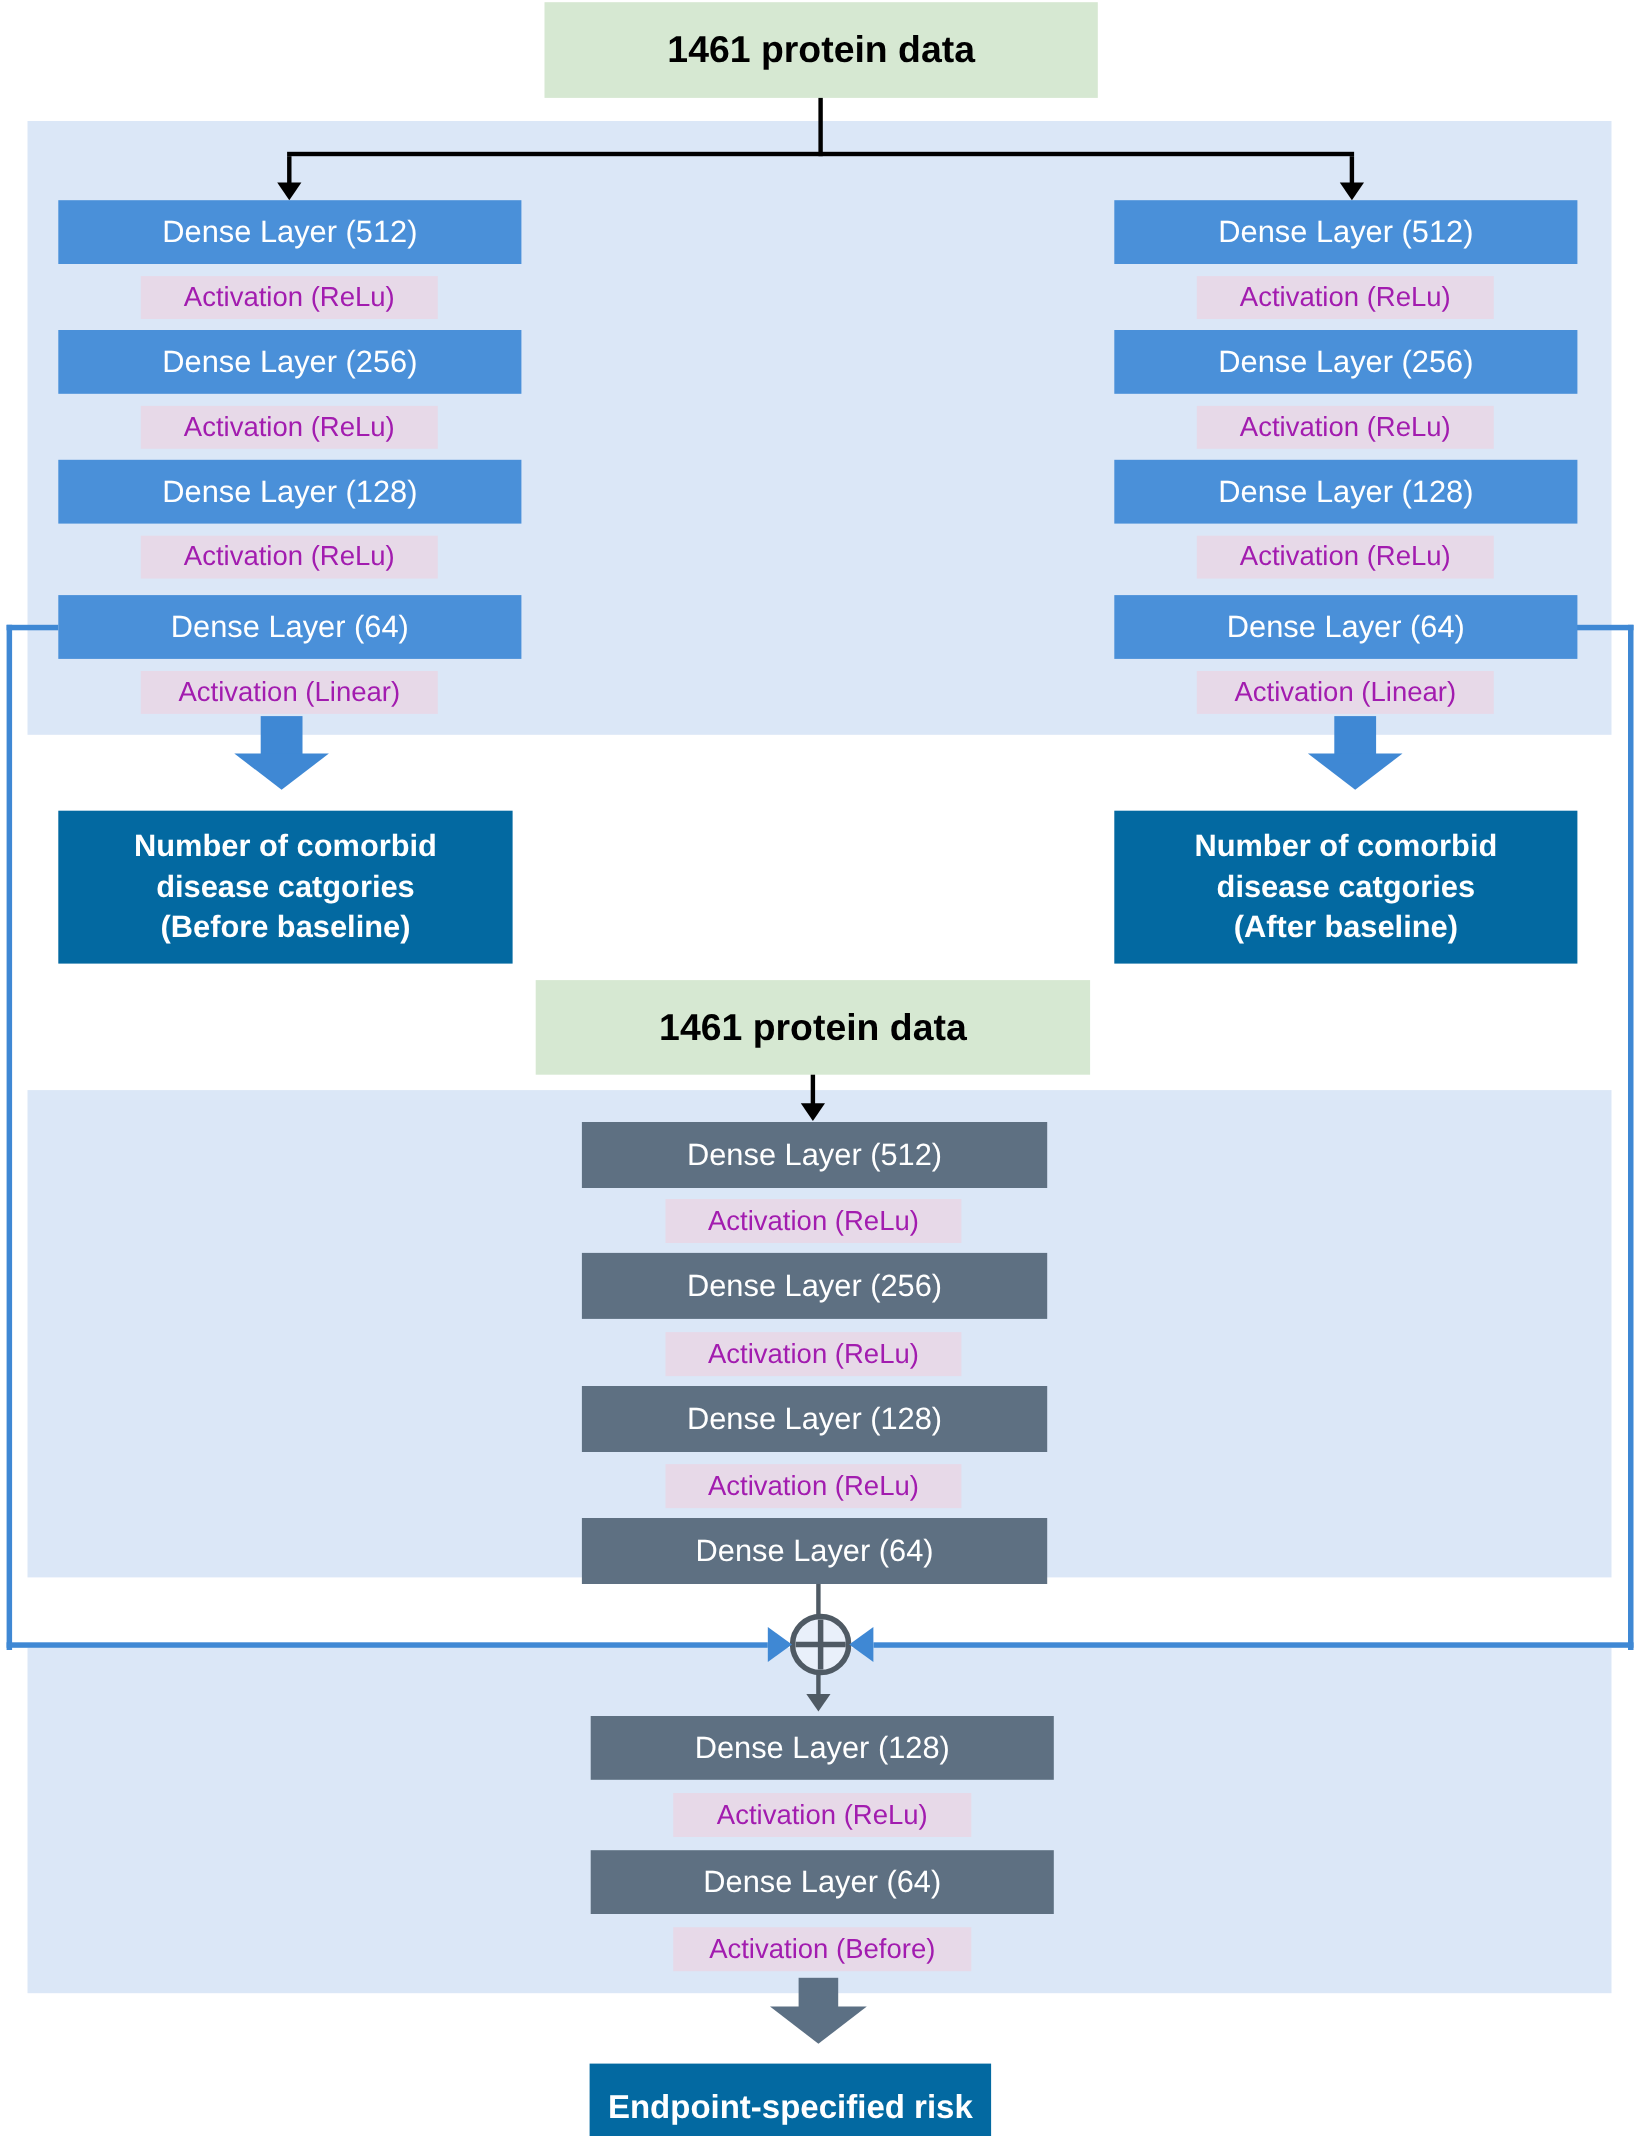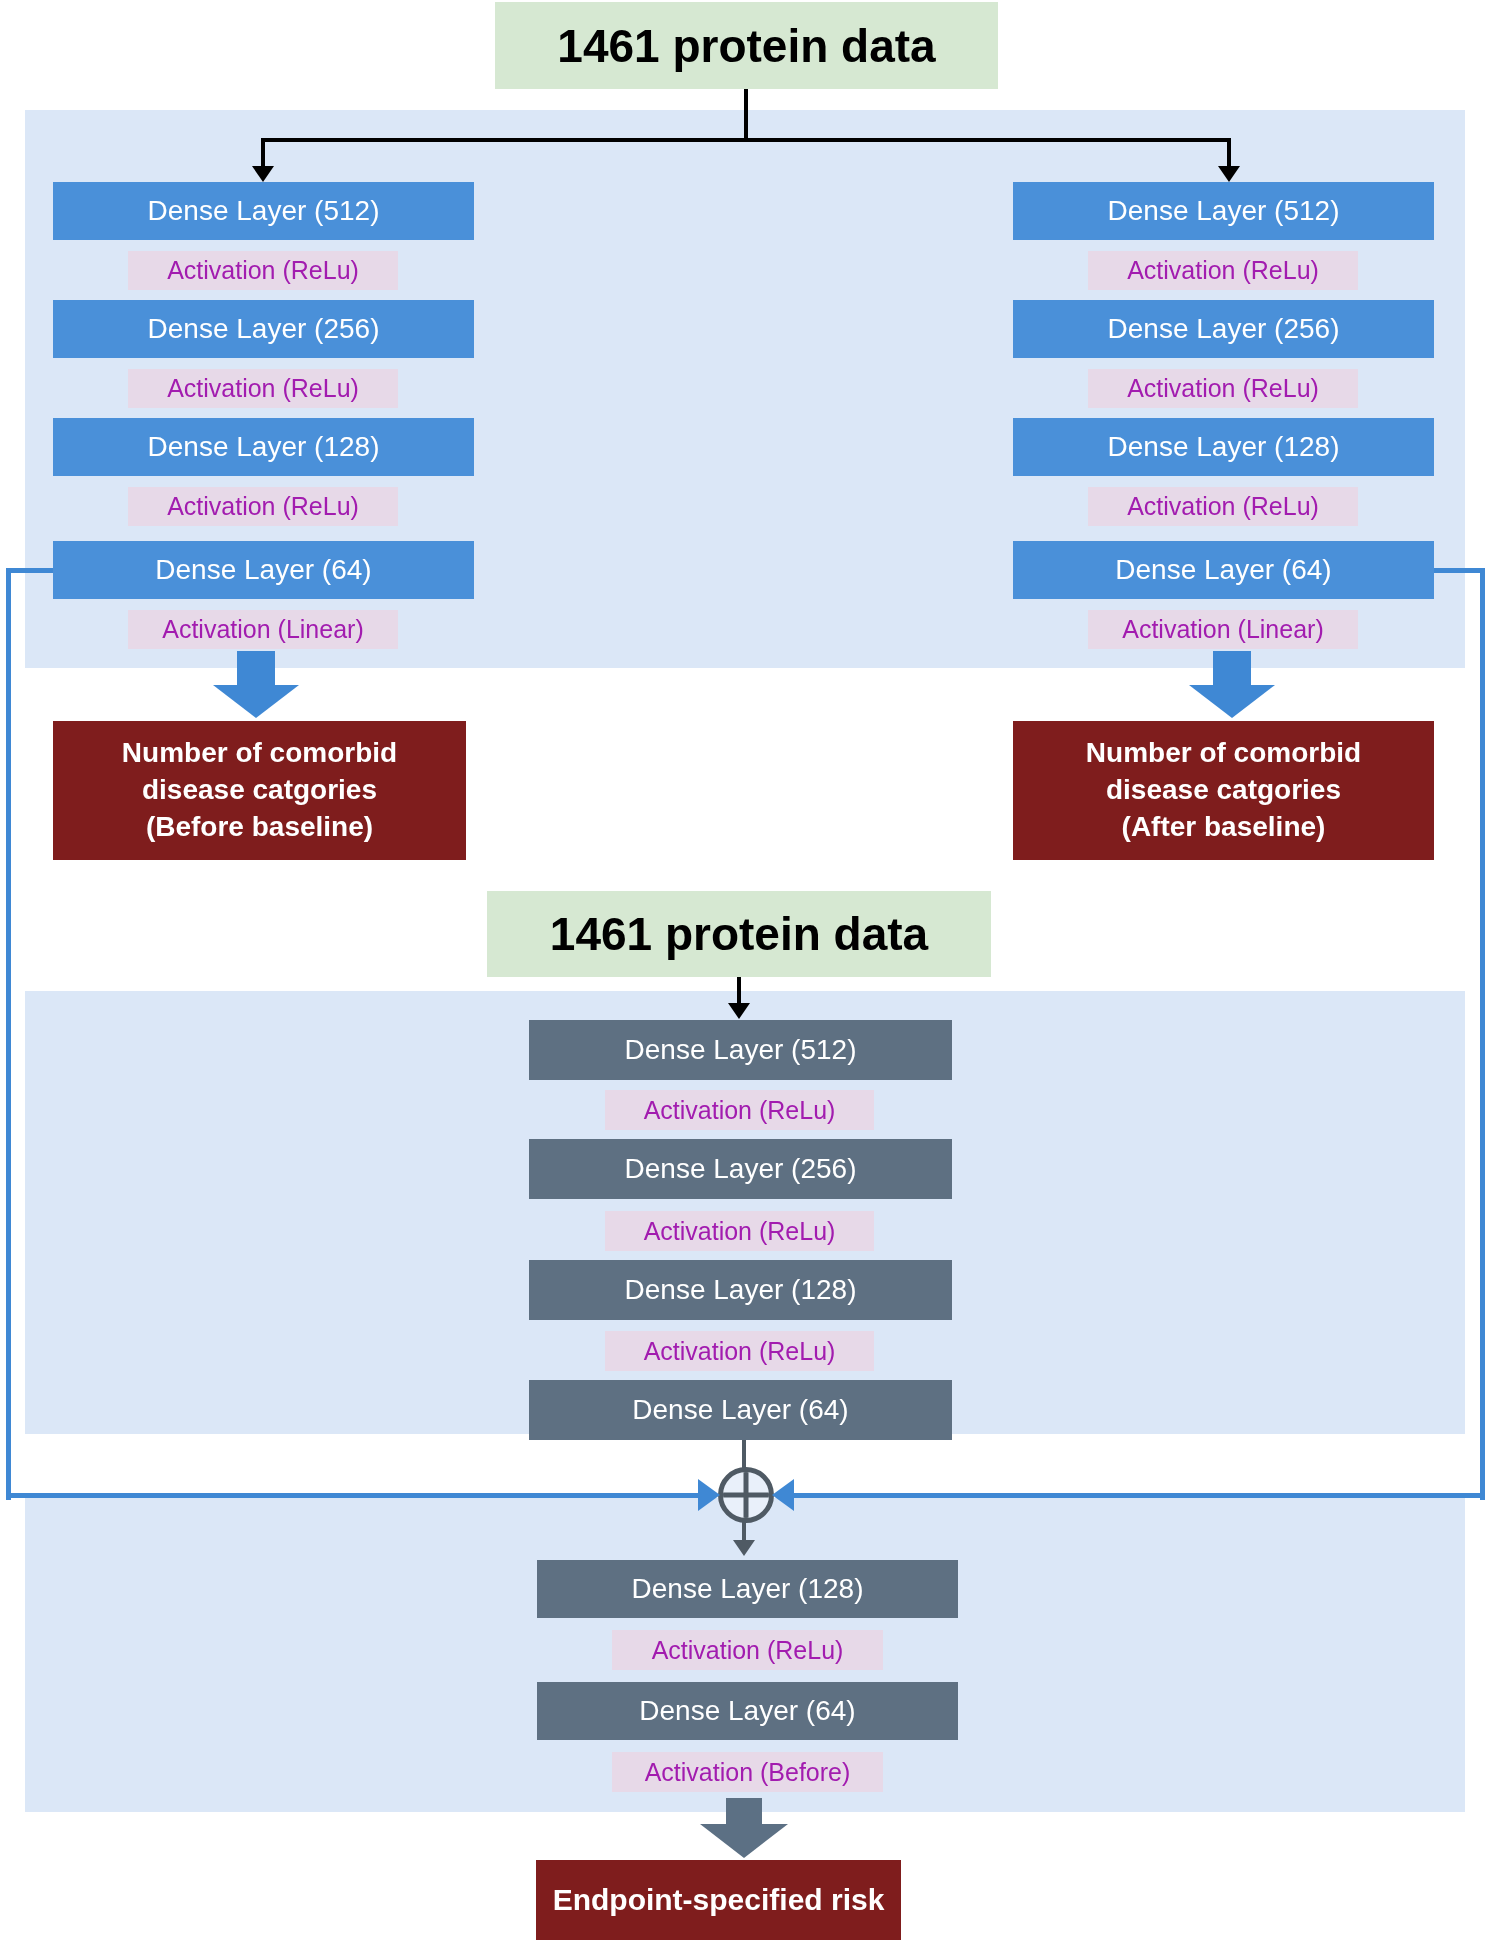--- a/index.html
+++ b/index.html
@@ -11,7 +11,7 @@
   .dense-blue{background:#4a90d9;color:#ffffff;font-size:28px;}
   .dense-gray{background:#5e7082;color:#ffffff;font-size:28px;}
   .act{background:#e7d9e8;color:#a21caf;font-size:25px;}
-  .green{background:#d6e8d2;color:#000000;font-weight:bold;font-size:46px;justify-content:center;}
+  .green{background:#d6e8d2;color:#000000;font-weight:bold;font-size:34px;justify-content:center;}
   .red{background:#7f1d1d;color:#ffffff;font-weight:bold;font-size:28px;line-height:1.32;}
   .caption{color:#000000;font-weight:bold;font-size:30px;line-height:1.27;text-align:center;}
   .prewrap{white-space:pre-line;}

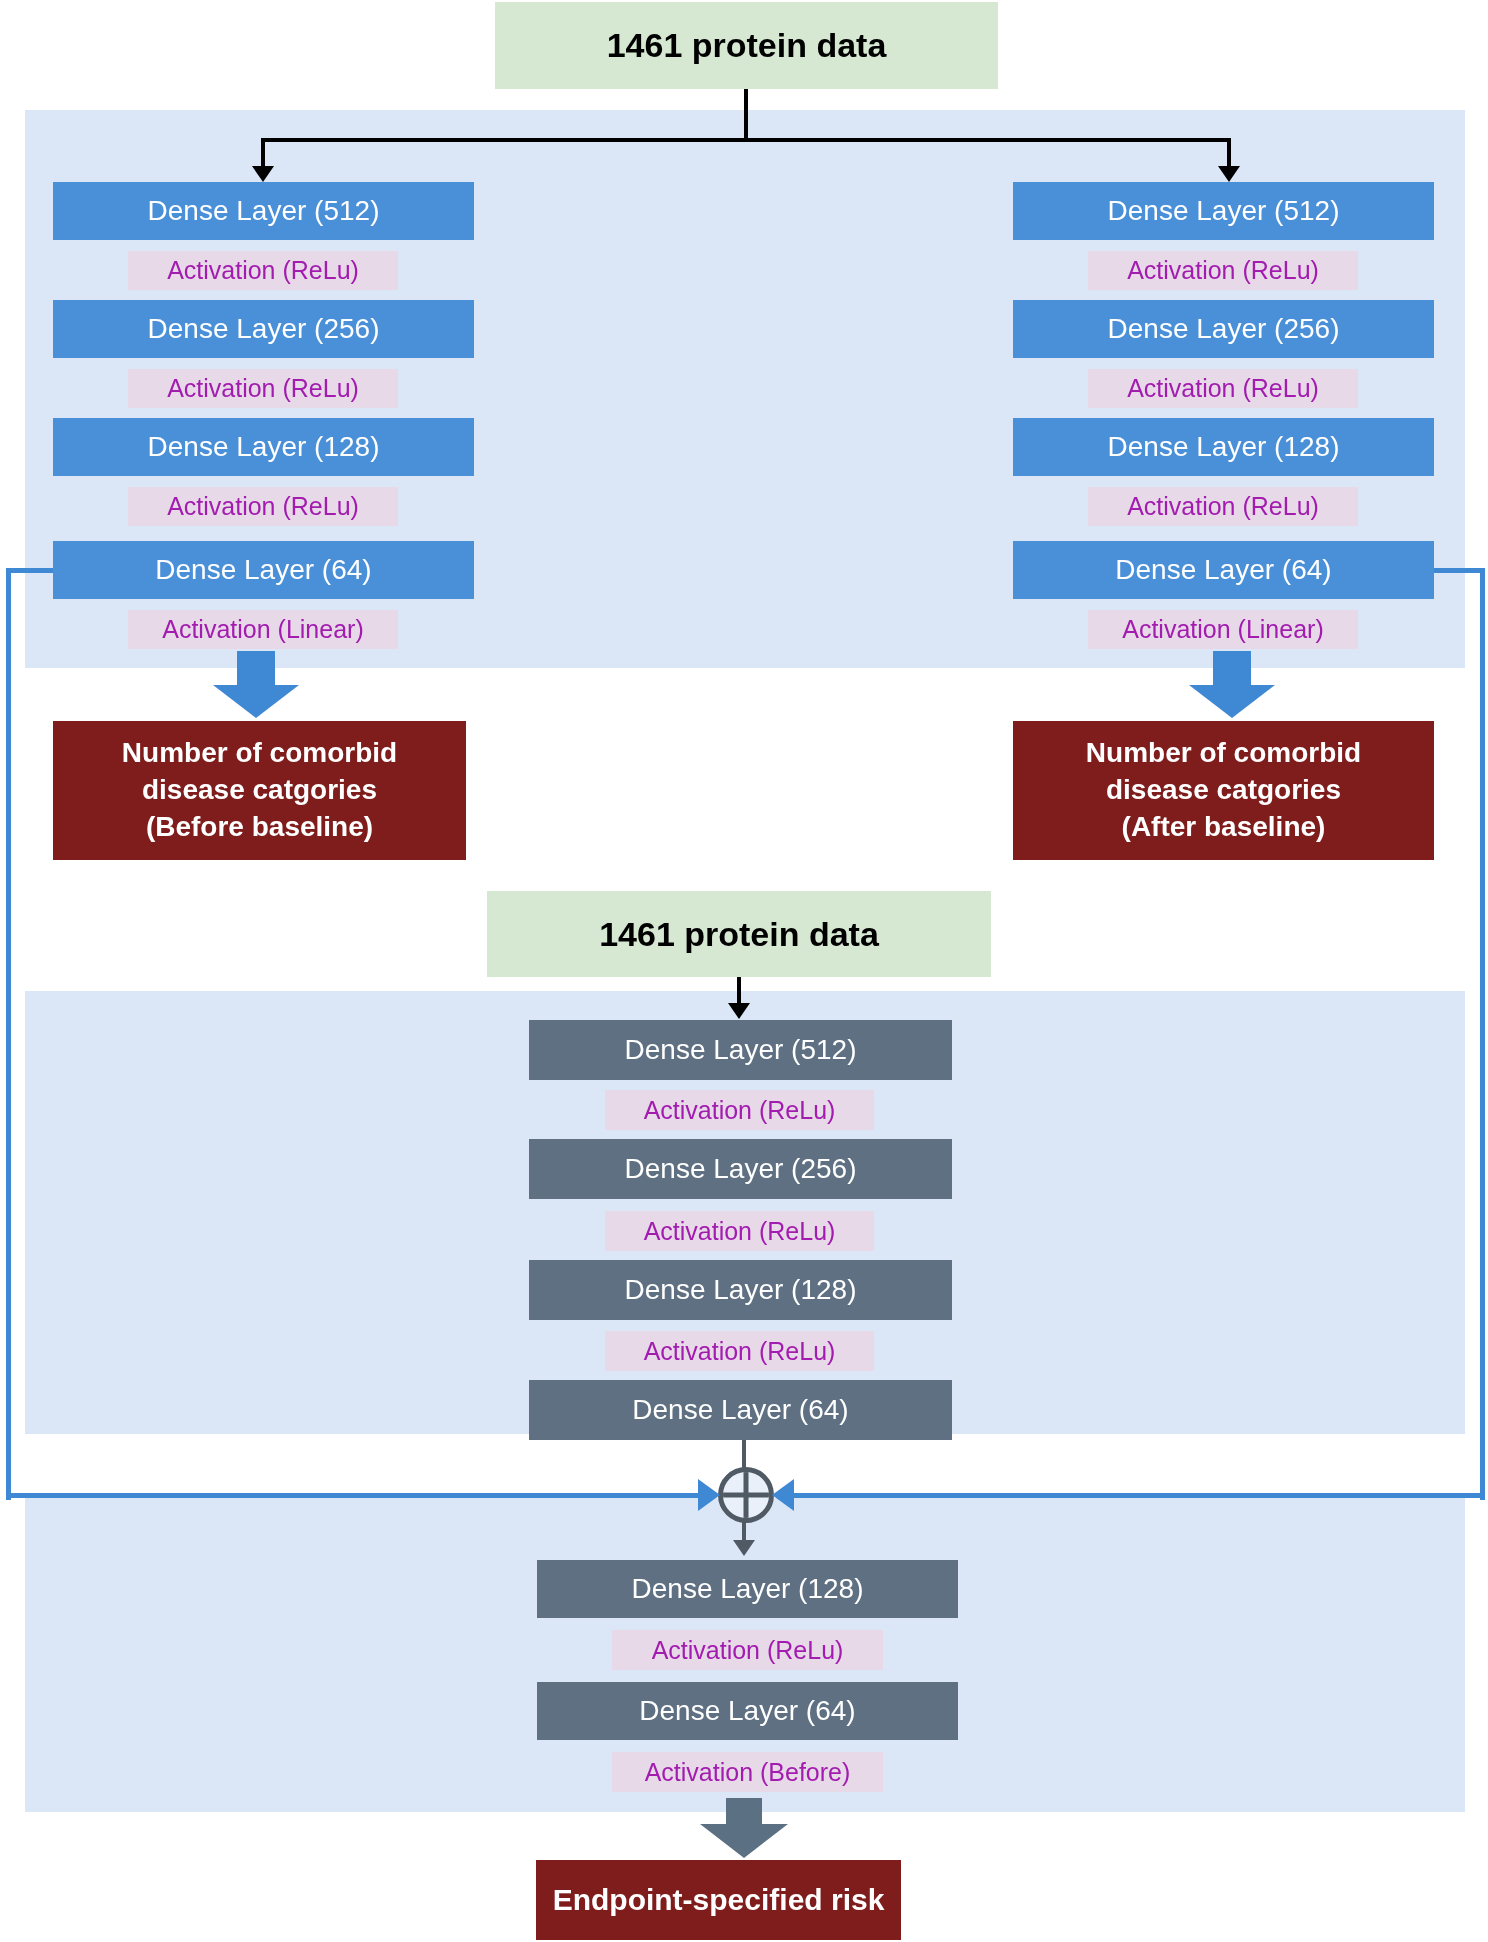--- a/index.html
+++ b/index.html
@@ -12,7 +12,7 @@
   .dense-gray{background:#5e7082;color:#ffffff;font-size:28px;}
   .act{background:#e7d9e8;color:#a21caf;font-size:25px;}
   .green{background:#d6e8d2;color:#000000;font-weight:bold;font-size:34px;justify-content:center;}
-  .red{background:#7f1d1d;color:#ffffff;font-weight:bold;font-size:28px;line-height:1.32;}
+  .red{background:#0369a1;color:#ffffff;font-weight:bold;font-size:28px;line-height:1.32;margin-top:16px;}
   .caption{color:#000000;font-weight:bold;font-size:30px;line-height:1.27;text-align:center;}
   .prewrap{white-space:pre-line;}
   .lineblack{background:#000000;}

